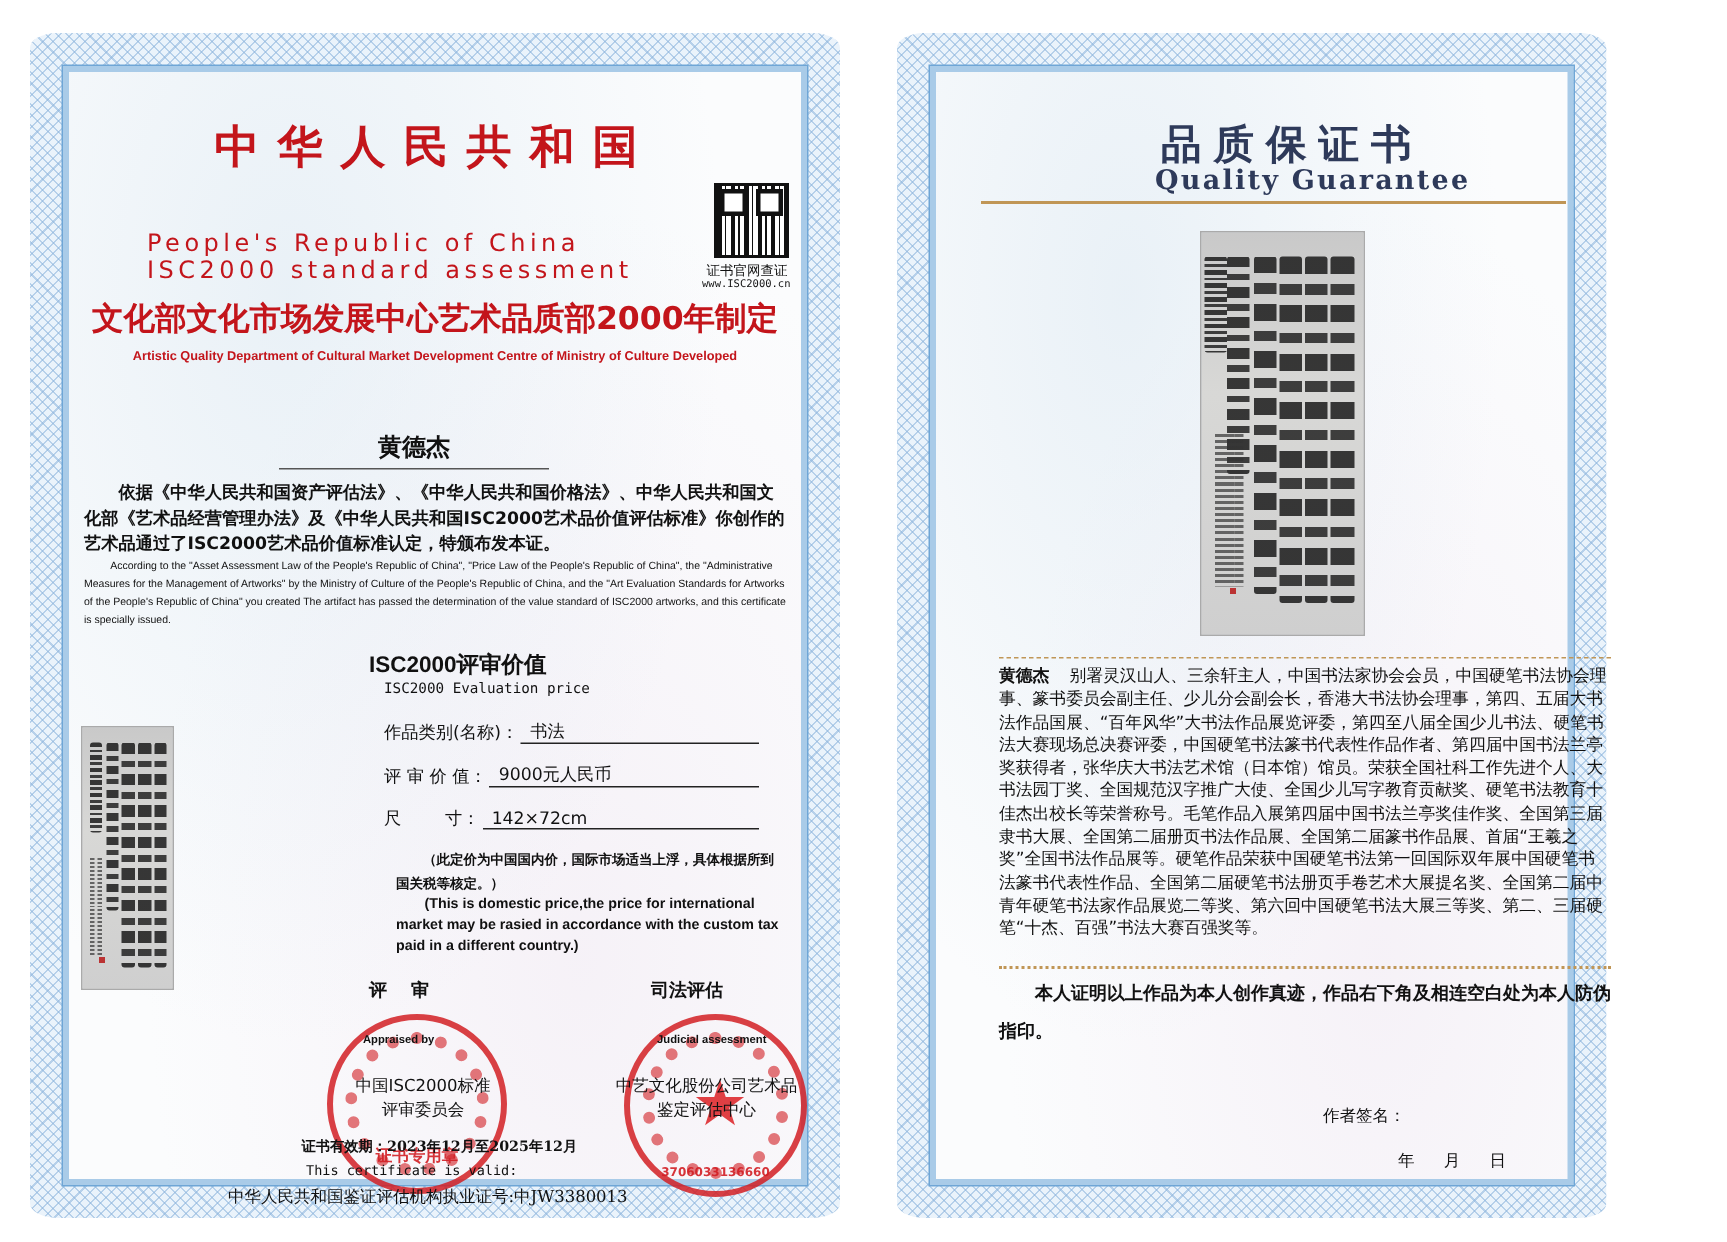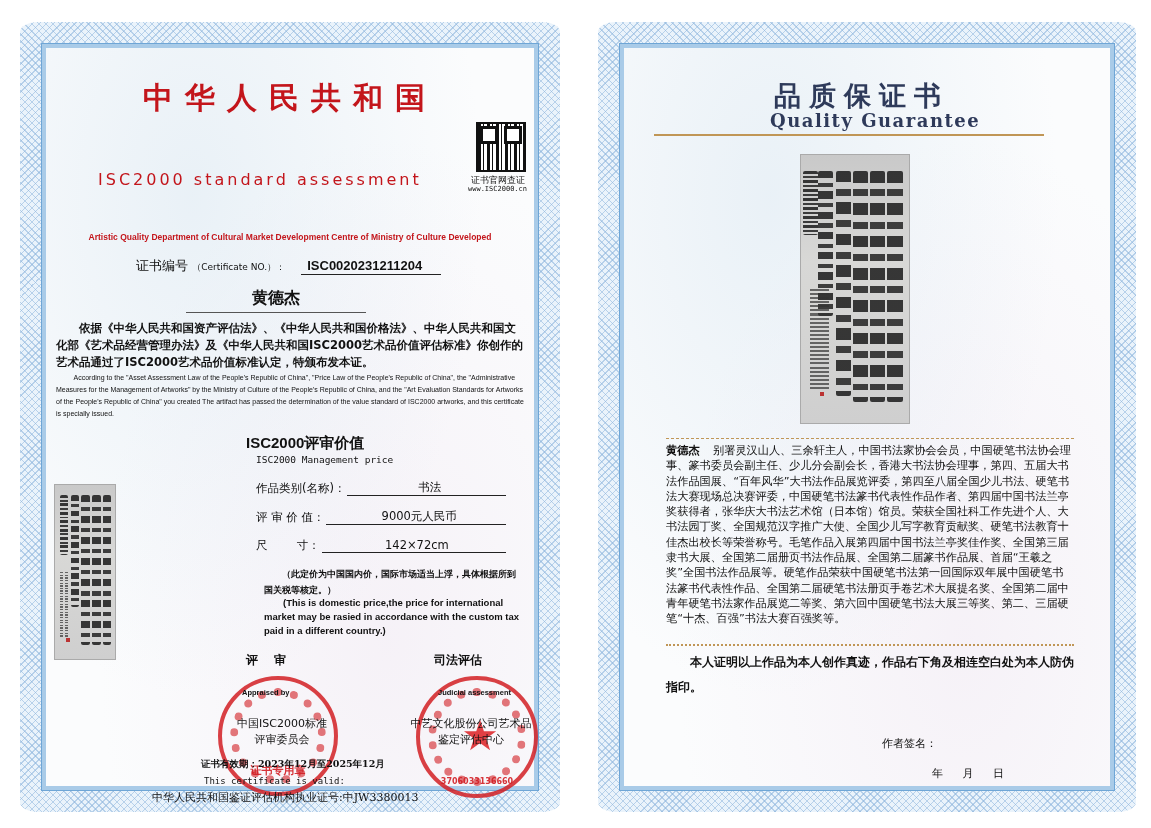--- a/index.html
+++ b/index.html
@@ -15,7 +15,7 @@
       border-radius: 18px / 10px;
     }
     .page-left  { left: 20px; top: 22px; width: 540px; height: 790px; }
-    .page-right { left: 598px; top: 22px; width: 538px; height: 790px; }
+    .page-right { left: 598px; top: 22px; width: 473px; height: 790px; }
 
     .inner {
       position: absolute;

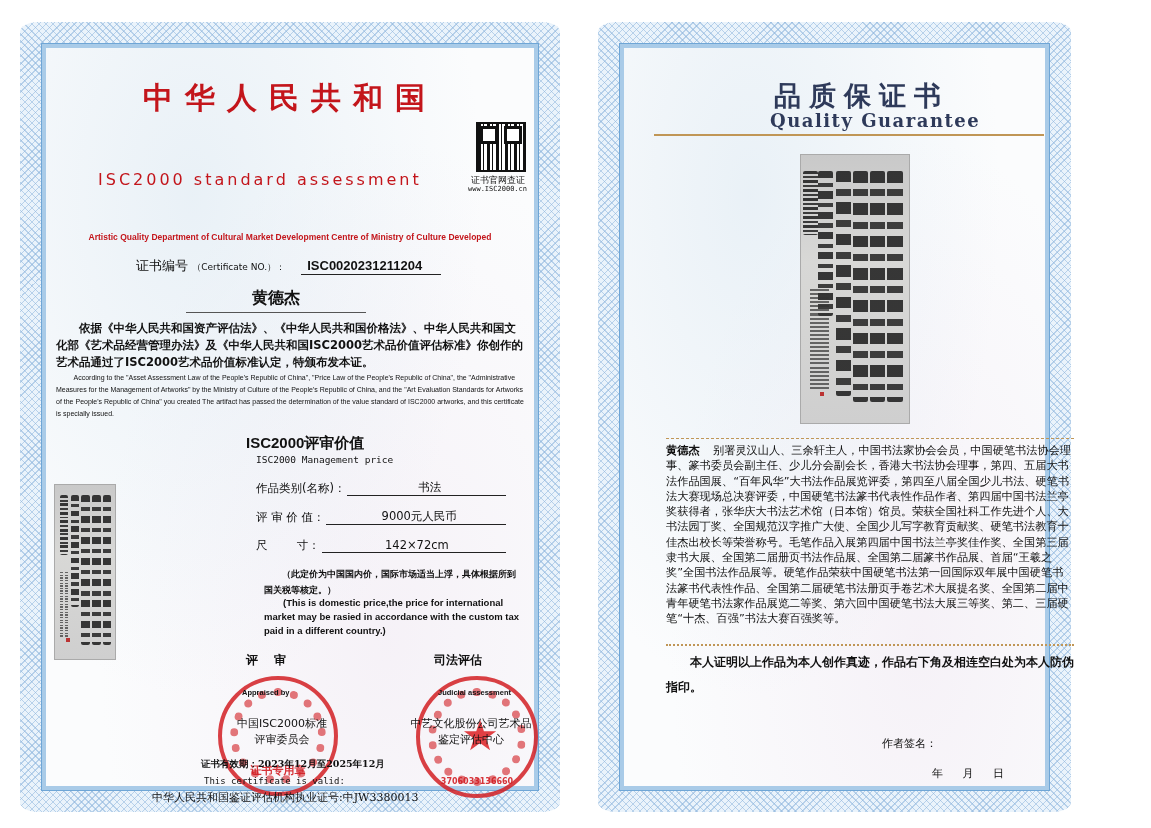--- a/index.html
+++ b/index.html
@@ -118,6 +118,7 @@
   <div class="inner">
 
     <div class="abs center t-cn-country">中华人民共和国</div>
+    <div class="abs t-en-1">People's Republic of China</div>
     <div class="abs t-en-2">ISC2000 standard assessment</div>
 
     <div class="abs qr"></div>

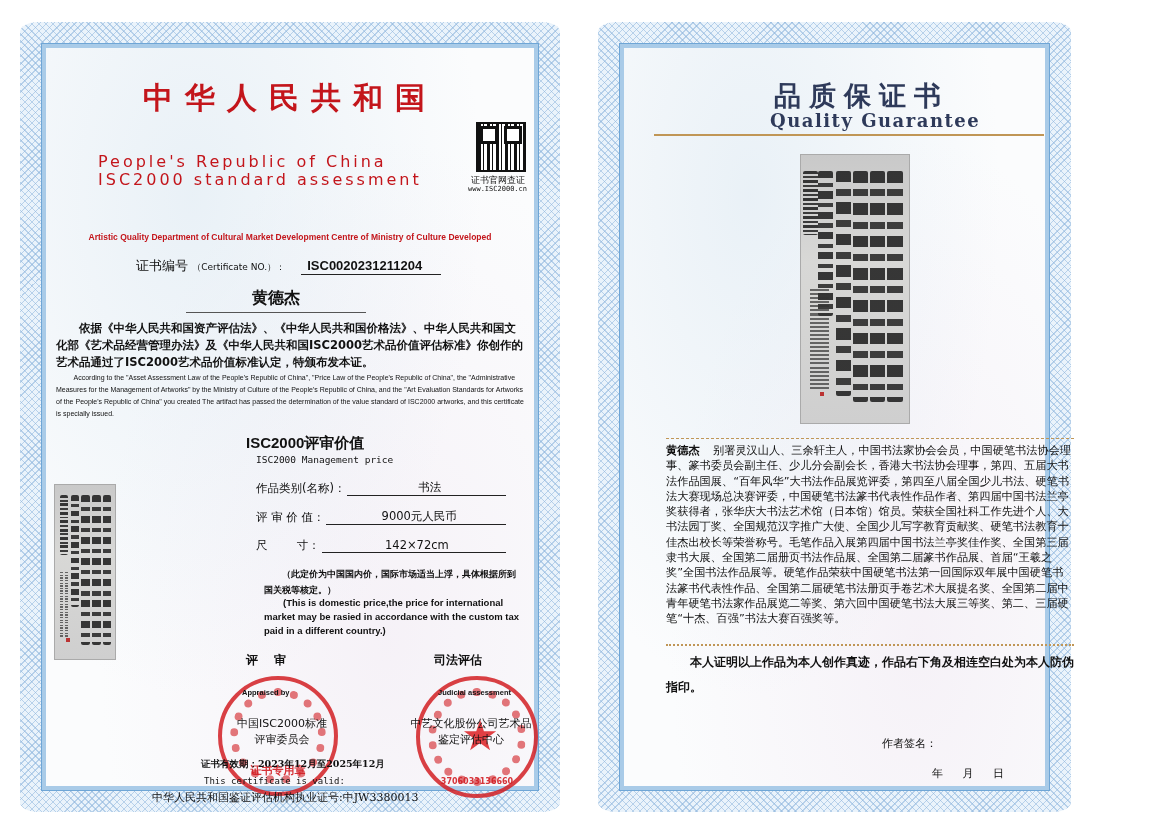--- a/index.html
+++ b/index.html
@@ -125,6 +125,7 @@
     <div class="abs qr-label">证书官网查证</div>
     <div class="abs qr-url">www.ISC2000.cn</div>
 
+    <div class="abs center t-dept-cn">文化部文化市场发展中心艺术品质部2000年制定</div>
     <div class="abs center t-dept-en">Artistic Quality Department of Cultural Market Development Centre of Ministry of Culture Developed</div>
 
     <div class="abs cert-no-row">

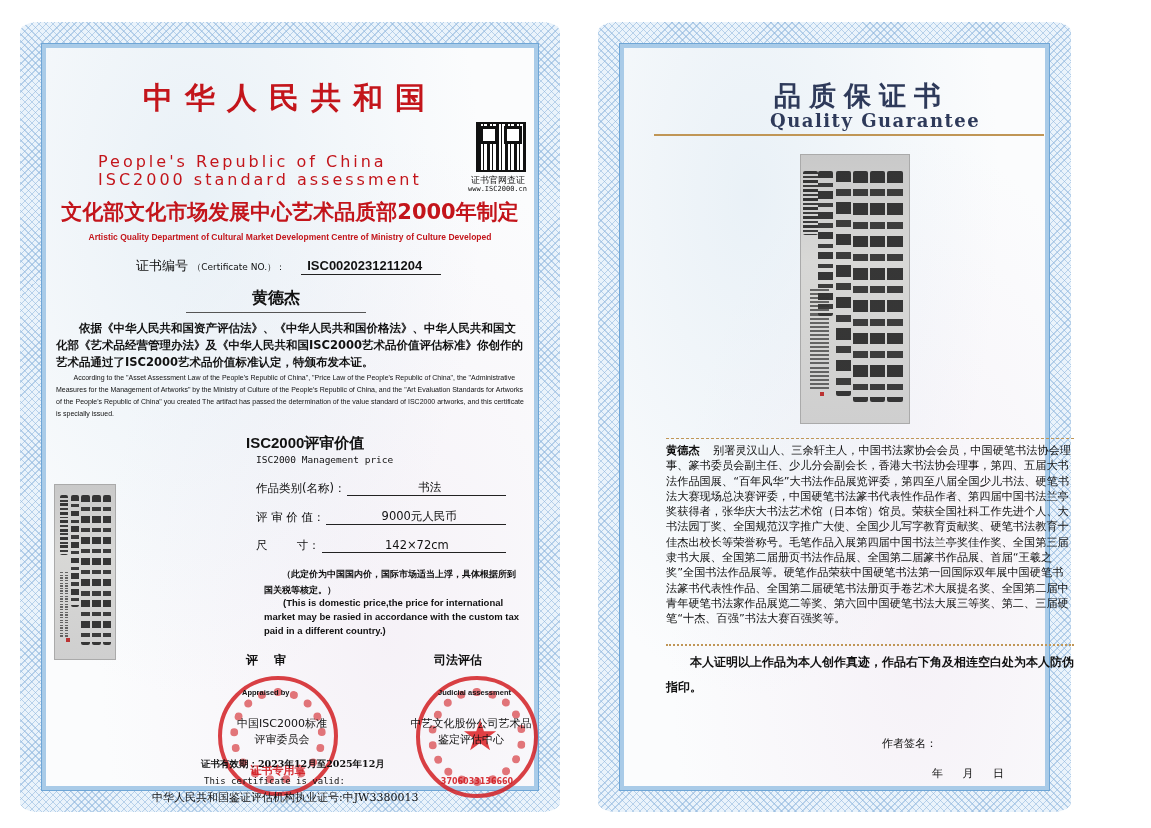--- a/index.html
+++ b/index.html
@@ -128,11 +128,6 @@
     <div class="abs center t-dept-cn">文化部文化市场发展中心艺术品质部2000年制定</div>
     <div class="abs center t-dept-en">Artistic Quality Department of Cultural Market Development Centre of Ministry of Culture Developed</div>
 
-    <div class="abs cert-no-row">
-      <span>证书编号</span>
-      <span class="small">（Certificate NO.）：</span>
-      <span class="cert-no-val">ISC0020231211204</span>
-    </div>
 
     <div class="abs holder">黄德杰</div>
 

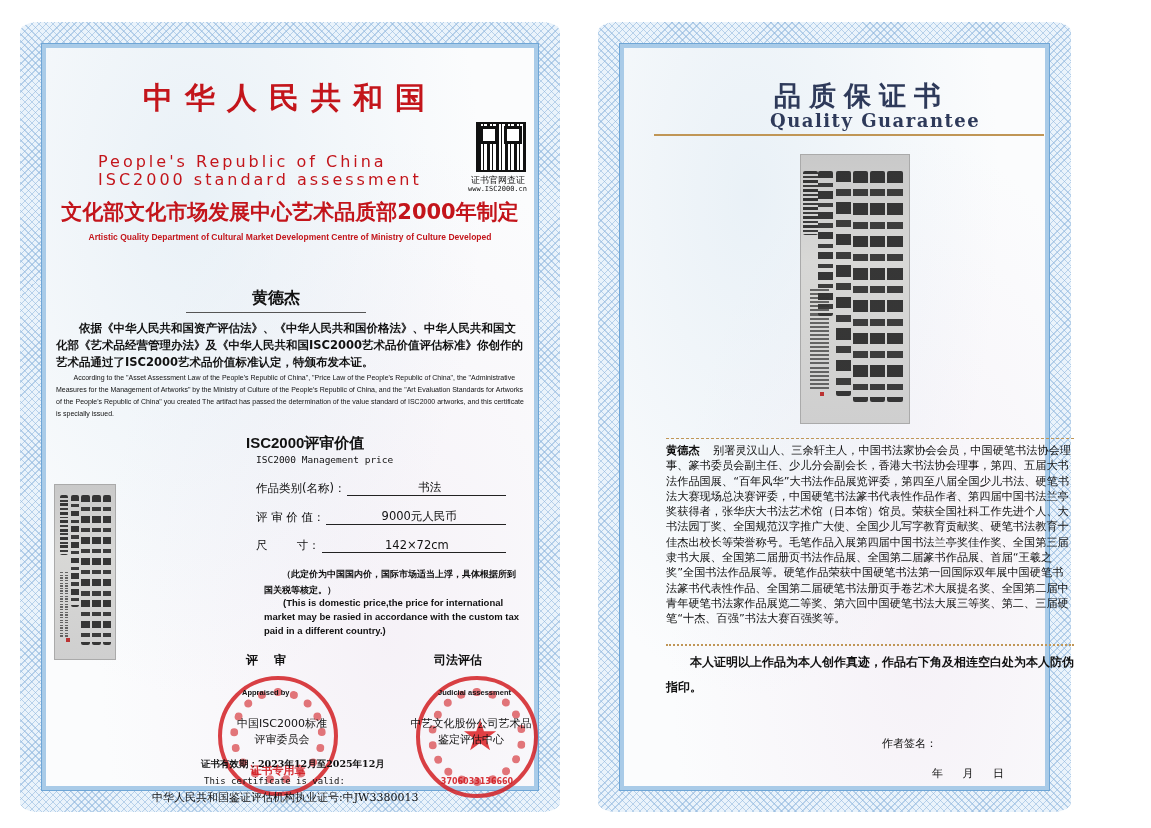--- a/index.html
+++ b/index.html
@@ -146,7 +146,7 @@
     </div>
 
     <div class="abs eval-title">ISC2000评审价值</div>
-    <div class="abs eval-sub">ISC2000 Management price</div>
+    <div class="abs eval-sub">ISC2000 Evaluation price</div>
 
     <div class="abs field f1">
       <span class="lab">作品类别(名称)：</span>

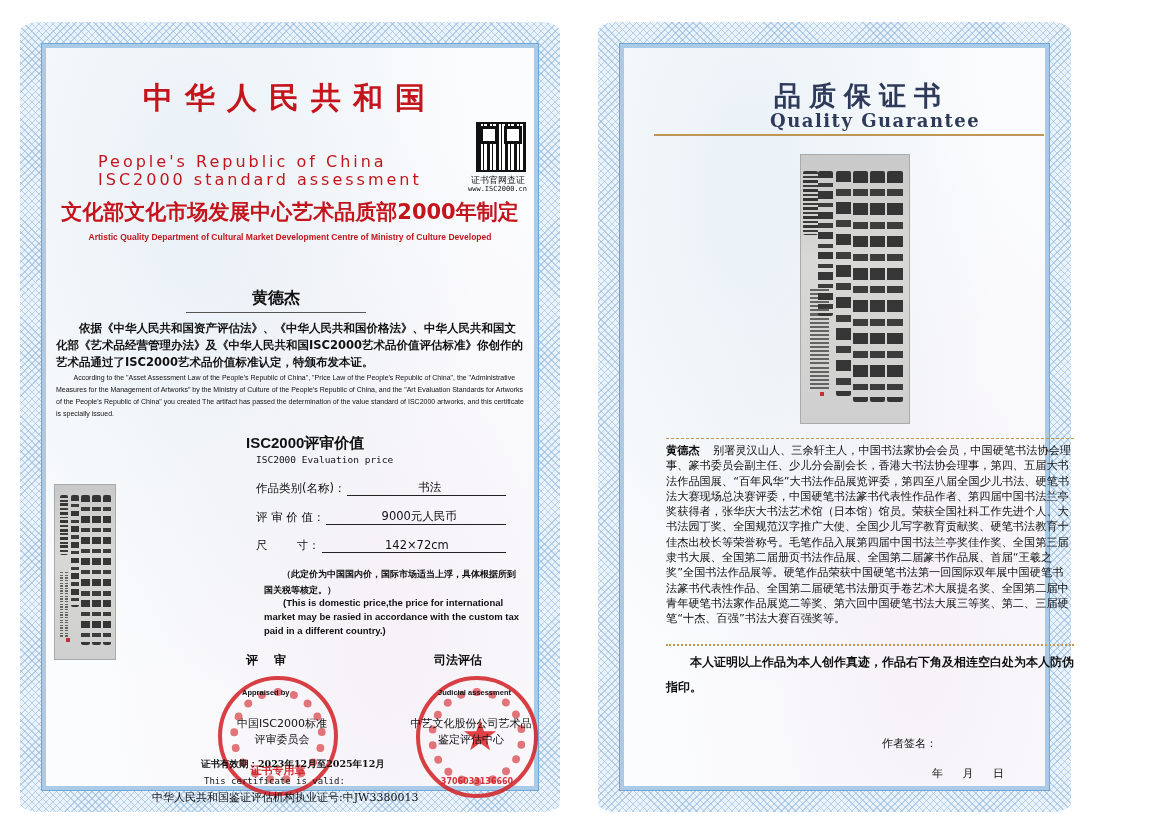--- a/index.html
+++ b/index.html
@@ -62,7 +62,7 @@
 
     .field { left: 210px; width: 250px; font-size: 11.5px; display: flex; align-items: flex-end; }
     .field .lab { white-space: pre; }
-    .field .val { flex: 1; border-bottom: 1px solid #222; padding-left: 6px; margin-left: 2px; font-size: 11.5px; text-align: center; }
+    .field .val { flex: 1; border-bottom: 1px solid #222; padding-left: 6px; margin-left: 2px; font-size: 11.5px; }
     .f1 { top: 432px; } .f2 { top: 461px; } .f3 { top: 490px; }
 
     .note-cn { top: 518px; left: 218px; width: 258px; font-size: 9px; font-weight: bold; line-height: 16px; text-indent: 2em; }

